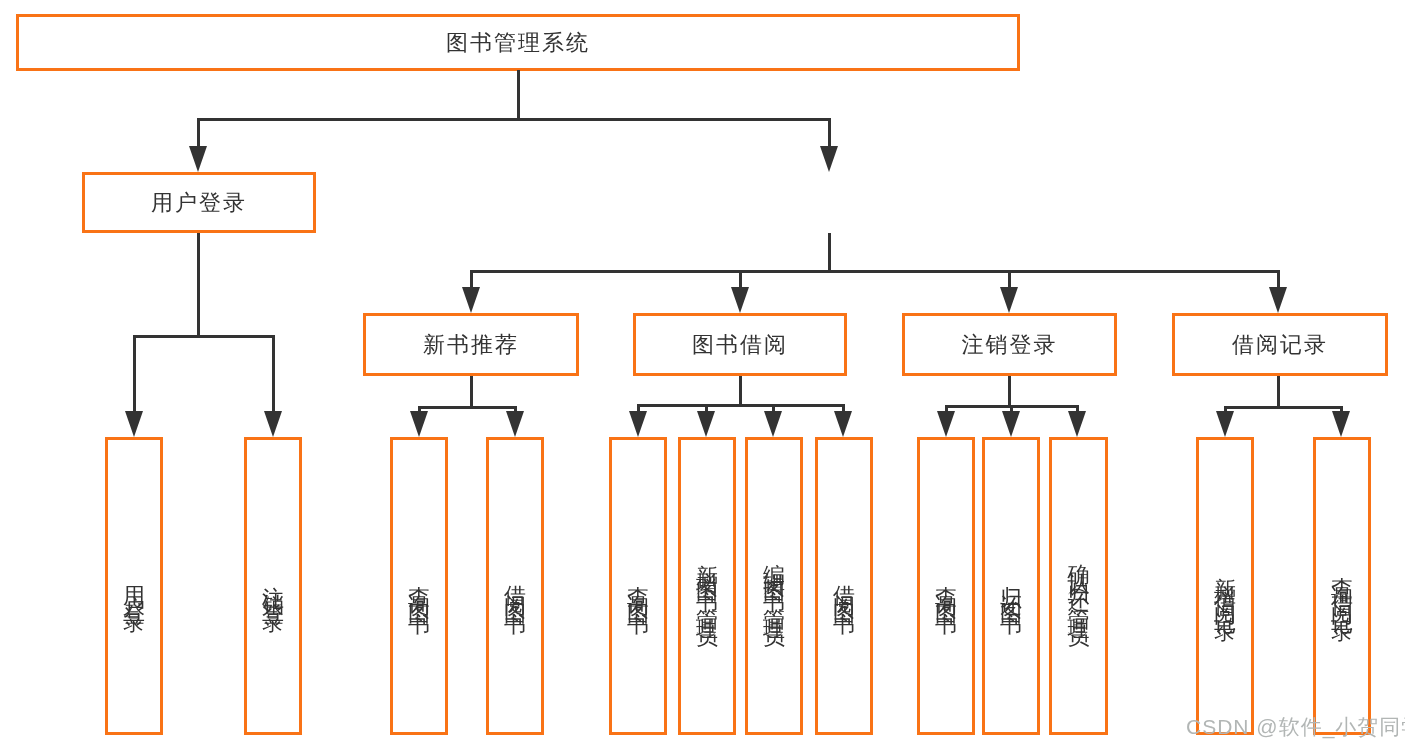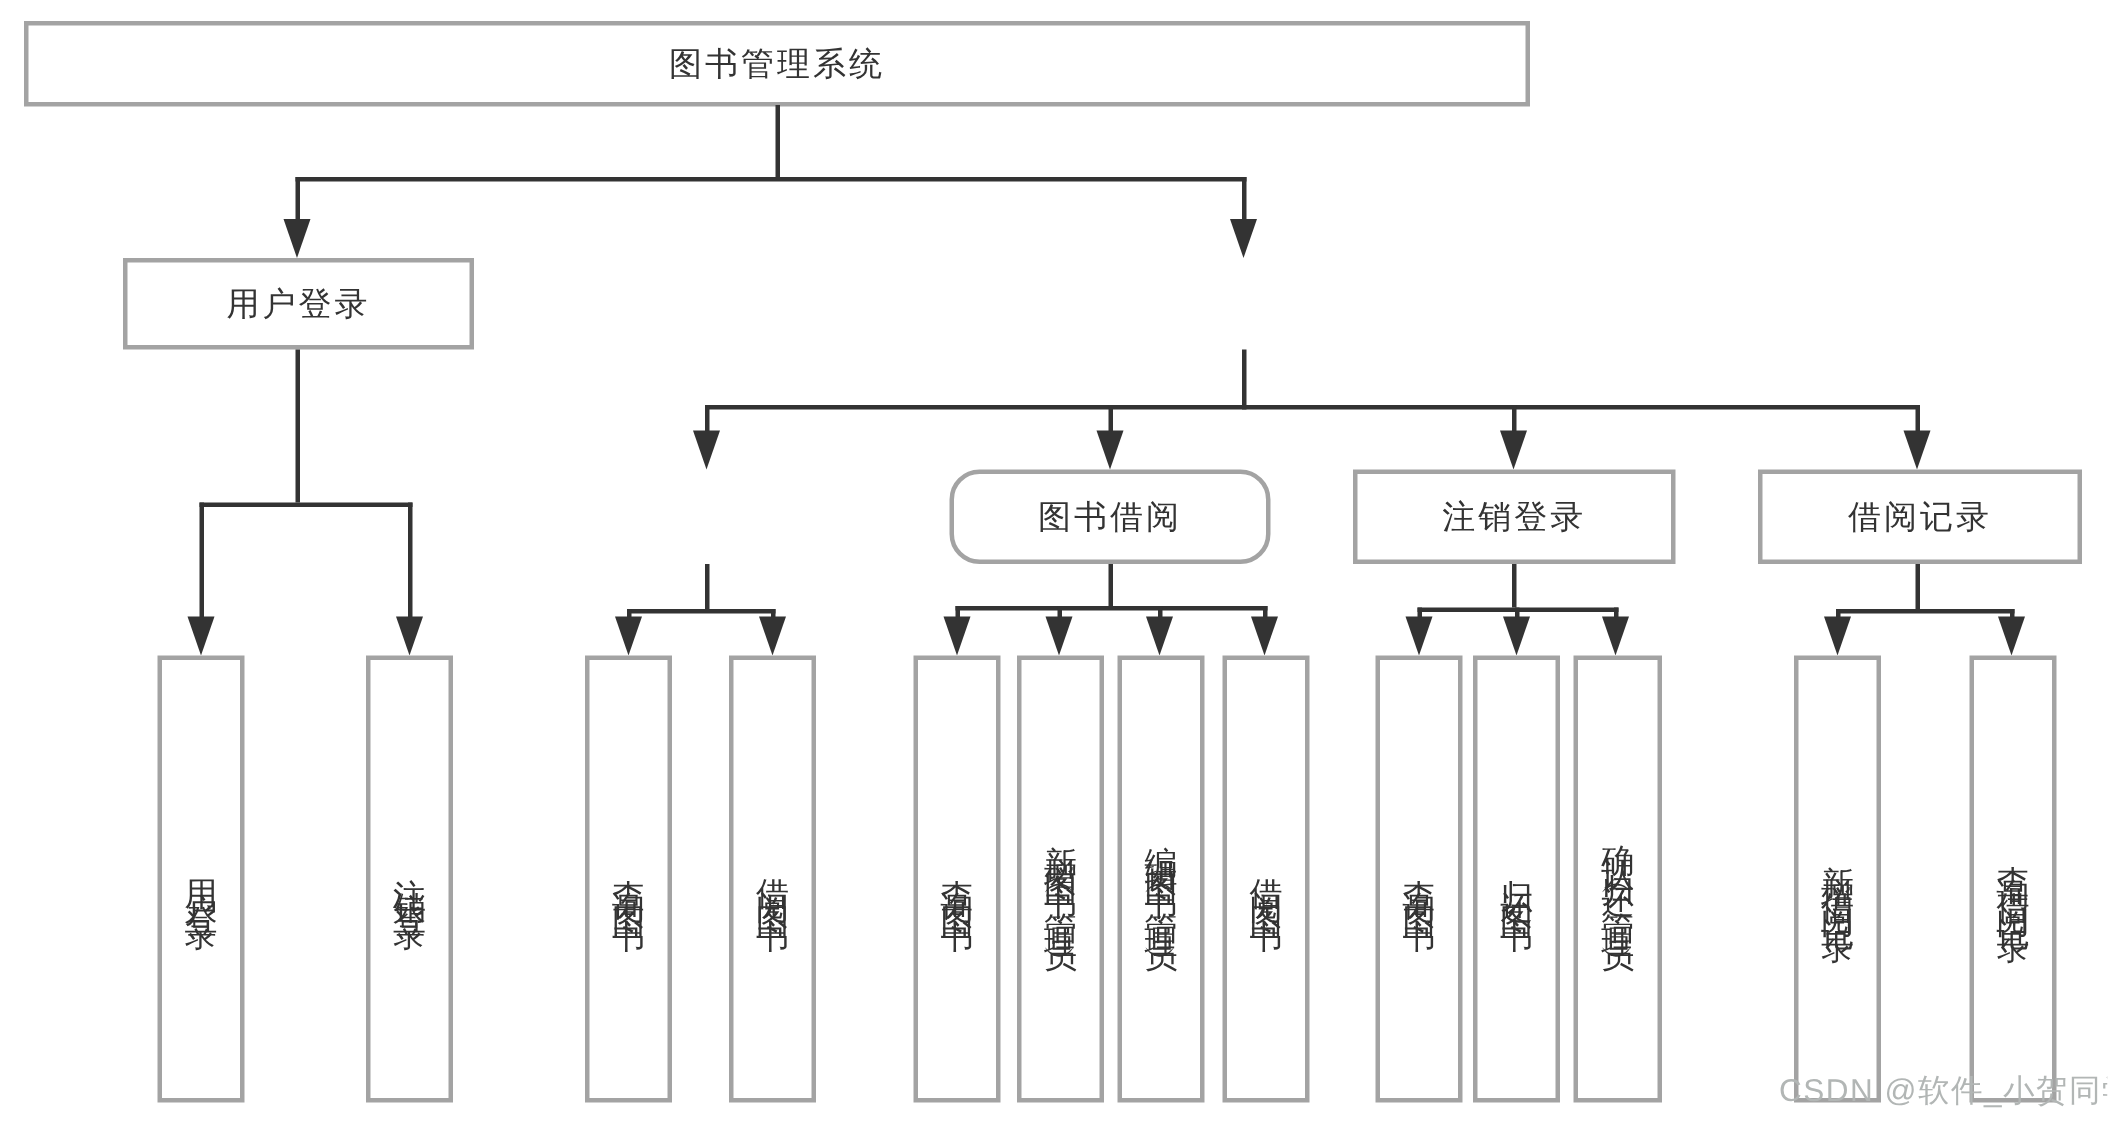--- a/index.html
+++ b/index.html
@@ -15,7 +15,7 @@
   }
   .box {
     position: absolute;
-    border: 3px solid #a3a3a3;
+    border: 3px solid #f97316;
     background: #ffffff;
     display: flex;
     align-items: center;

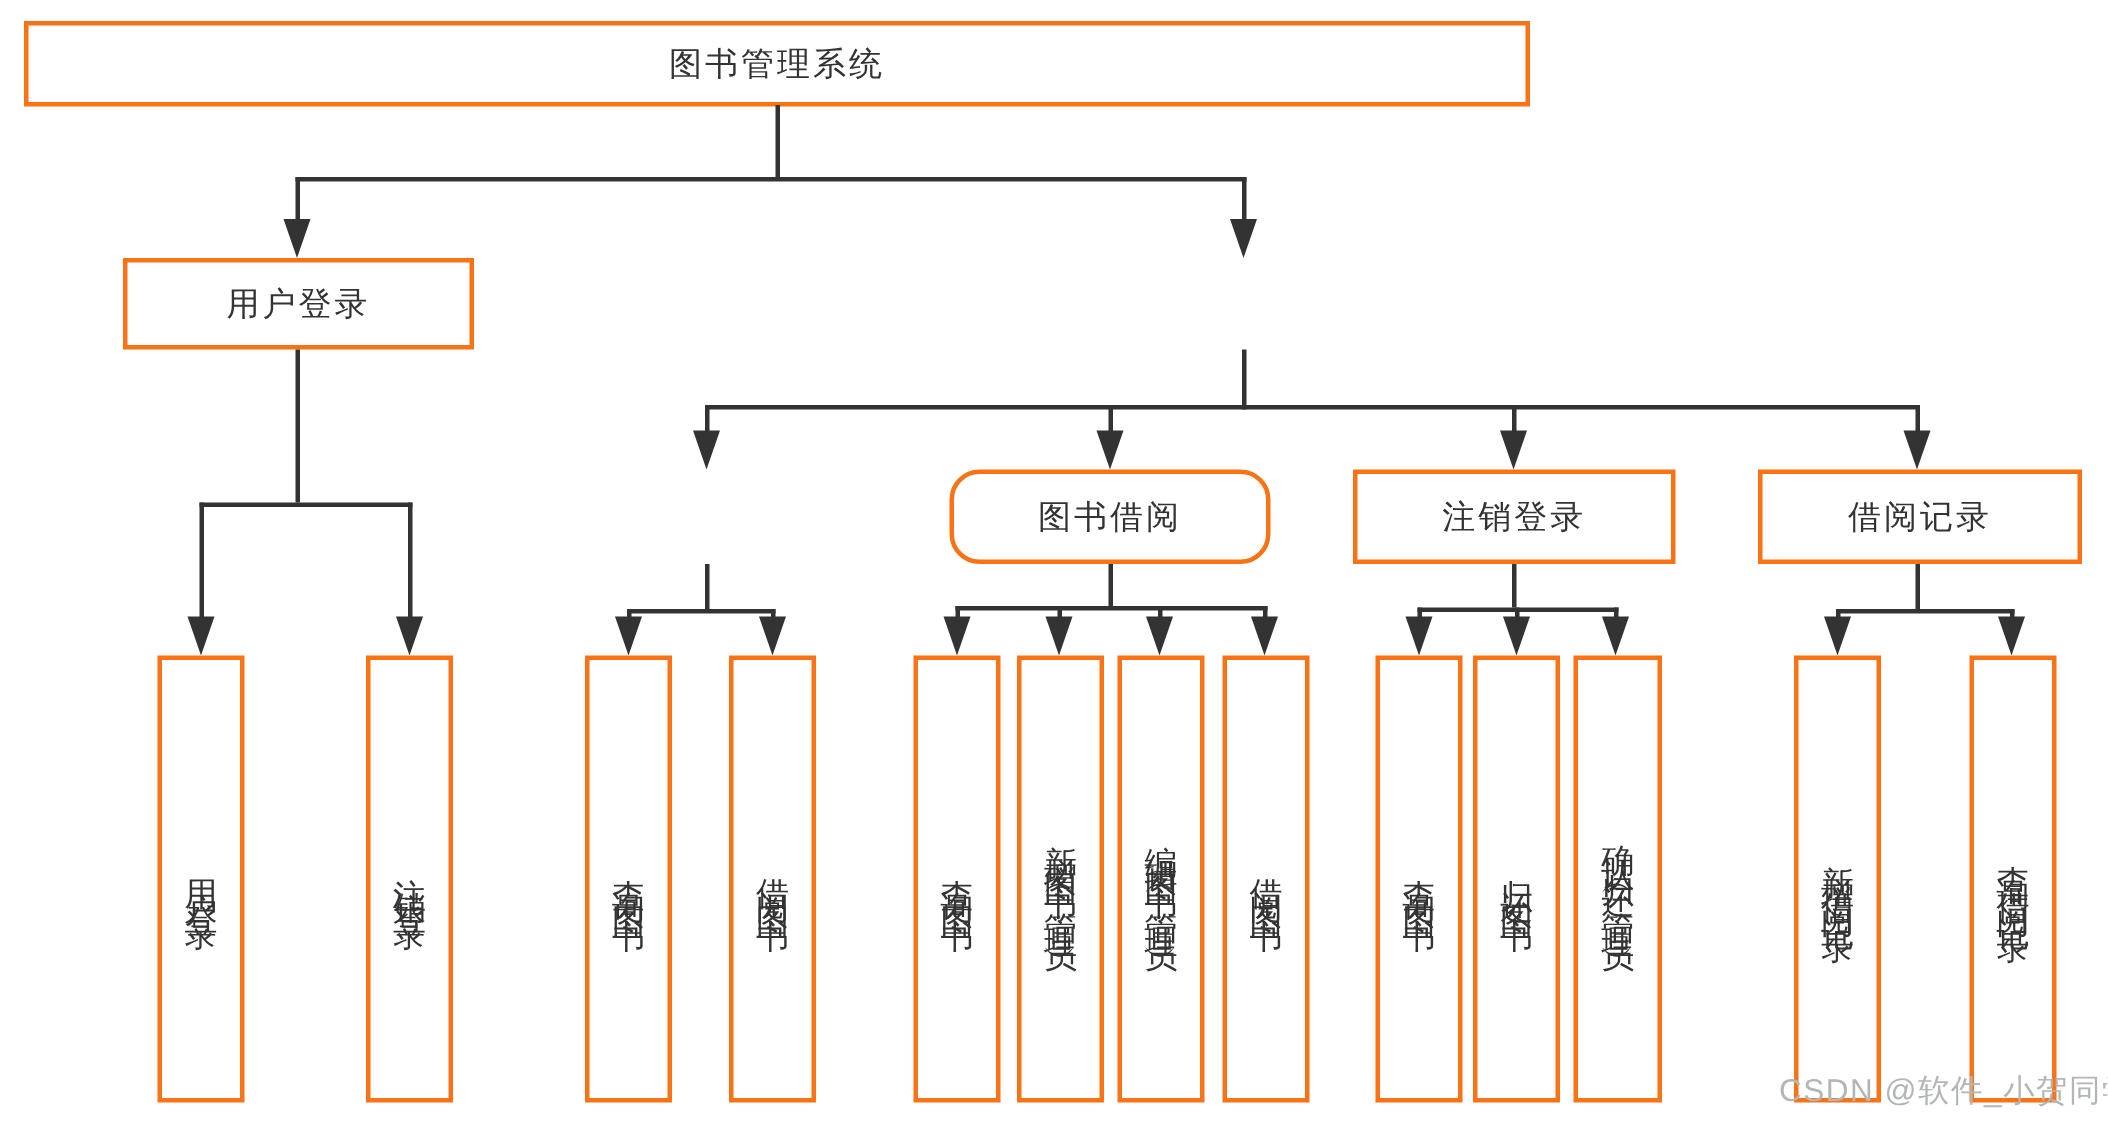--- a/index.html
+++ b/index.html
@@ -90,6 +90,9 @@
   <div class="vline" style="left:1277px; top:270px; height:18px;"></div>
   <div class="arrow" style="left:1269px; top:287px;"></div>
 
+  <div class="box" style="left:363px; top:313px; width:216px; height:63px;">
+    <span>新书推荐</span>
+  </div>
   <div class="box" style="left:633px; top:313px; width:214px; height:63px;border-radius:20px;">
     <span>图书借阅</span>
   </div>

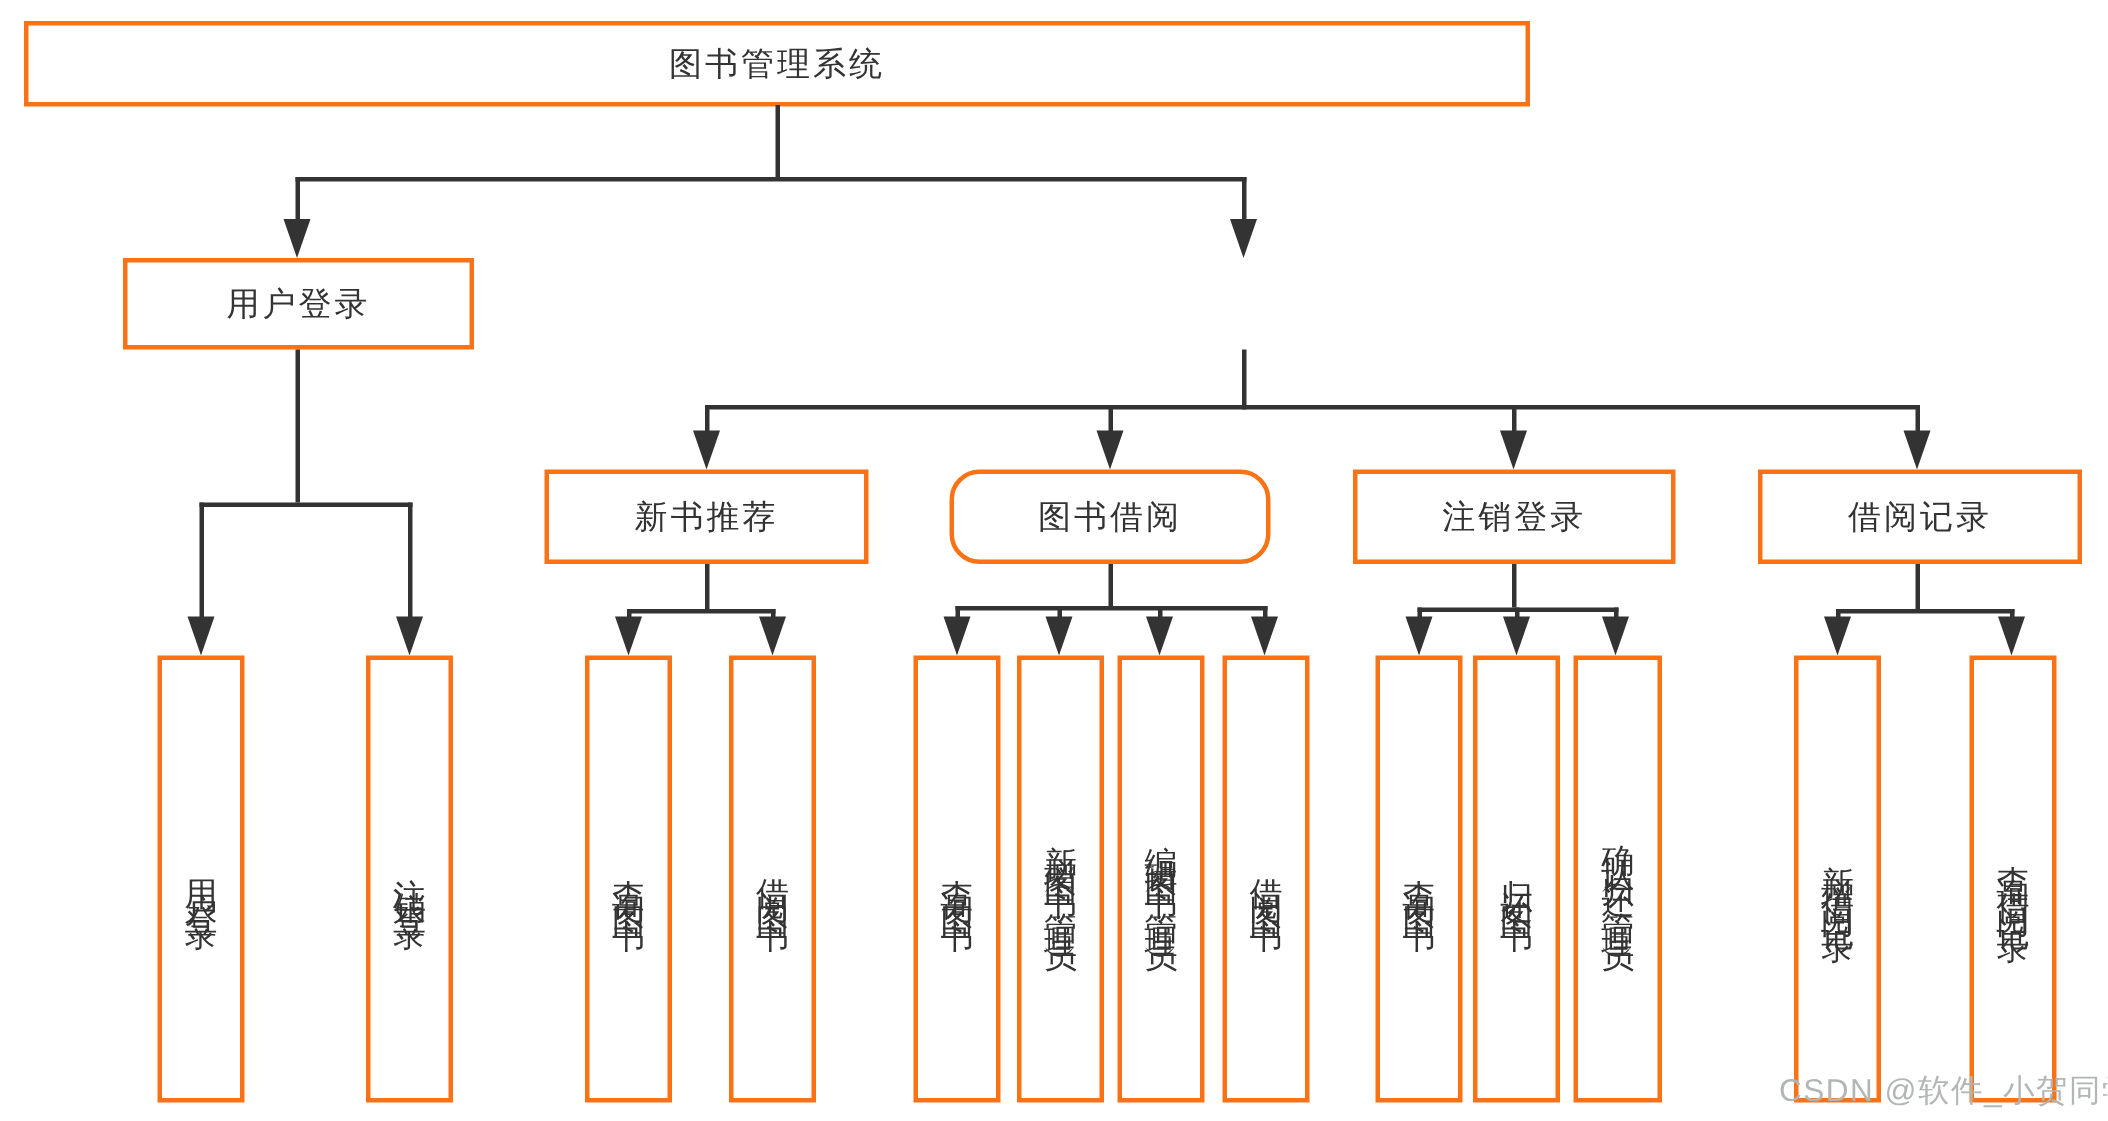--- a/index.html
+++ b/index.html
@@ -93,7 +93,7 @@
   <div class="box" style="left:363px; top:313px; width:216px; height:63px;">
     <span>新书推荐</span>
   </div>
-  <div class="box" style="left:633px; top:313px; width:214px; height:63px;border-radius:20px;">
+  <div class="box" style="left:633px; top:313px; width:214px; height:63px;">
     <span>图书借阅</span>
   </div>
   <div class="box" style="left:902px; top:313px; width:215px; height:63px;">

